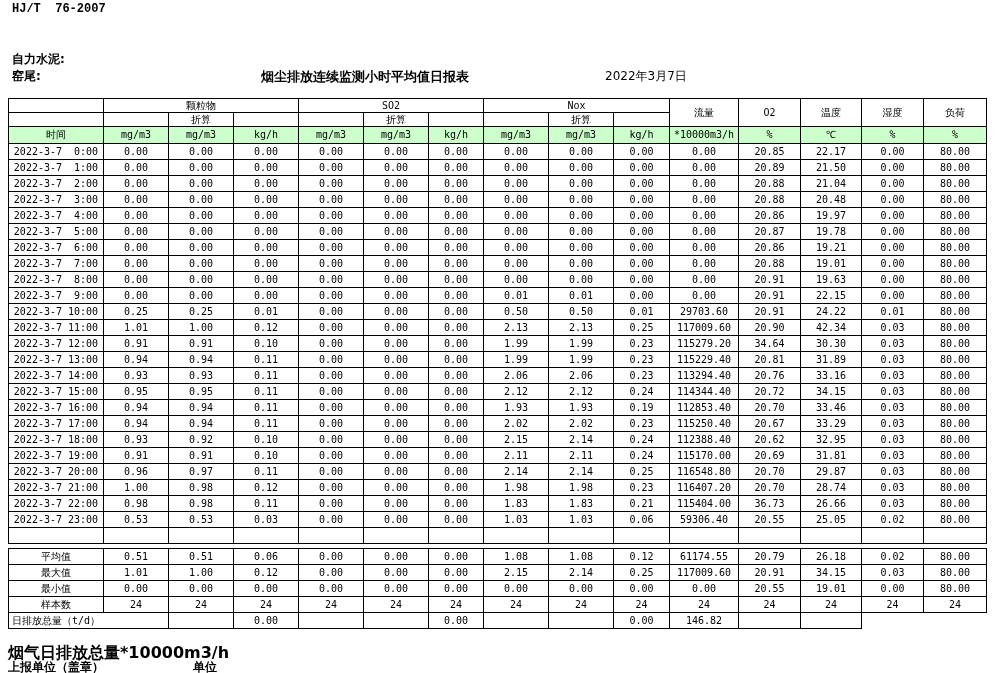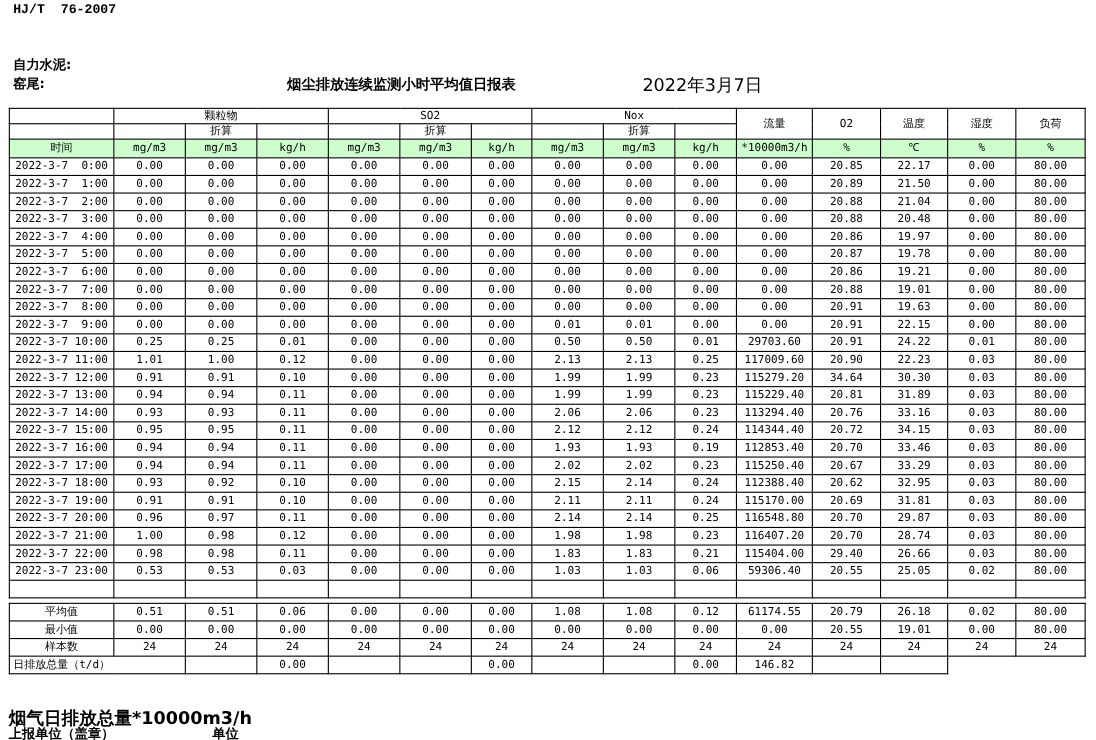--- a/index.html
+++ b/index.html
@@ -13,7 +13,7 @@
     font-size:13px;font-weight:bold;margin-top:46px;}
   .company{position:absolute;top:51px;left:12px;font-size:12px;font-weight:bold;}
   .site{position:absolute;top:68px;left:12px;font-size:12px;font-weight:bold;}
-  .date{position:absolute;top:68px;left:584px;font-size:16px;}
+  .date{position:absolute;top:68px;left:605px;font-size:12px;}
 
   table.tbl{border-collapse:collapse;table-layout:fixed;}
   .tbl-main{position:absolute;top:98px;left:8px;}

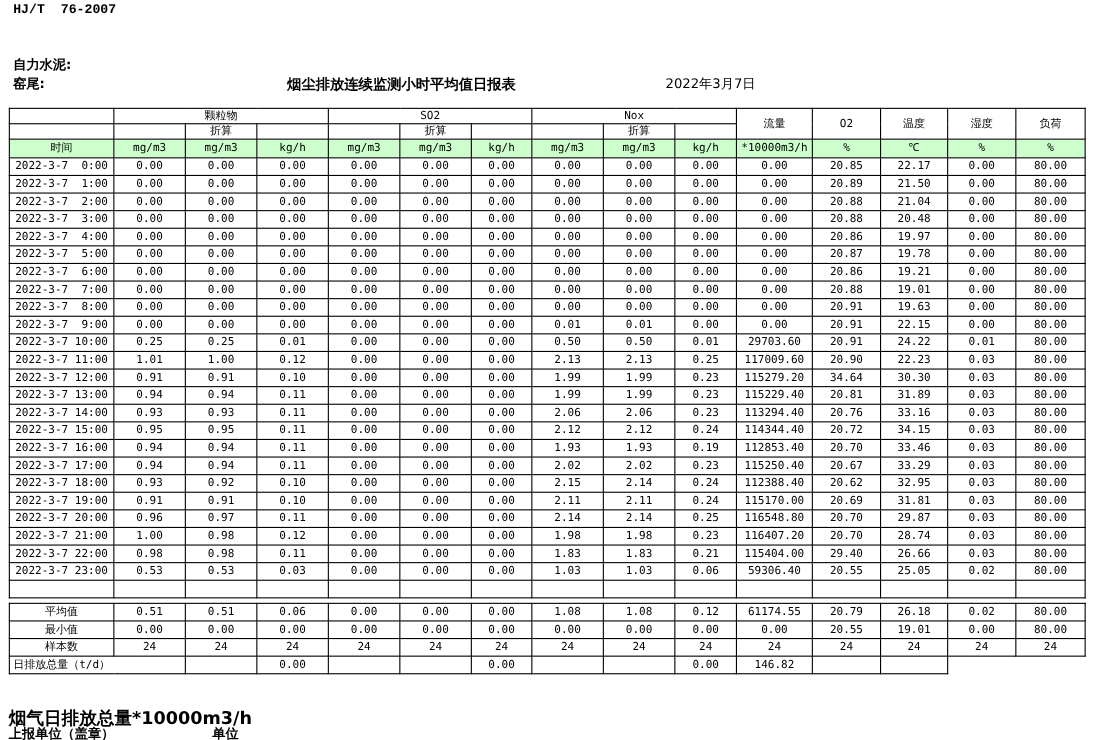--- a/index.html
+++ b/index.html
@@ -310,7 +310,7 @@
         <td>0.25</td>
         <td>117009.60</td>
         <td>20.90</td>
-        <td>22.23</td>
+        <td>42.34</td>
         <td>0.03</td>
         <td>80.00</td>
       </tr>

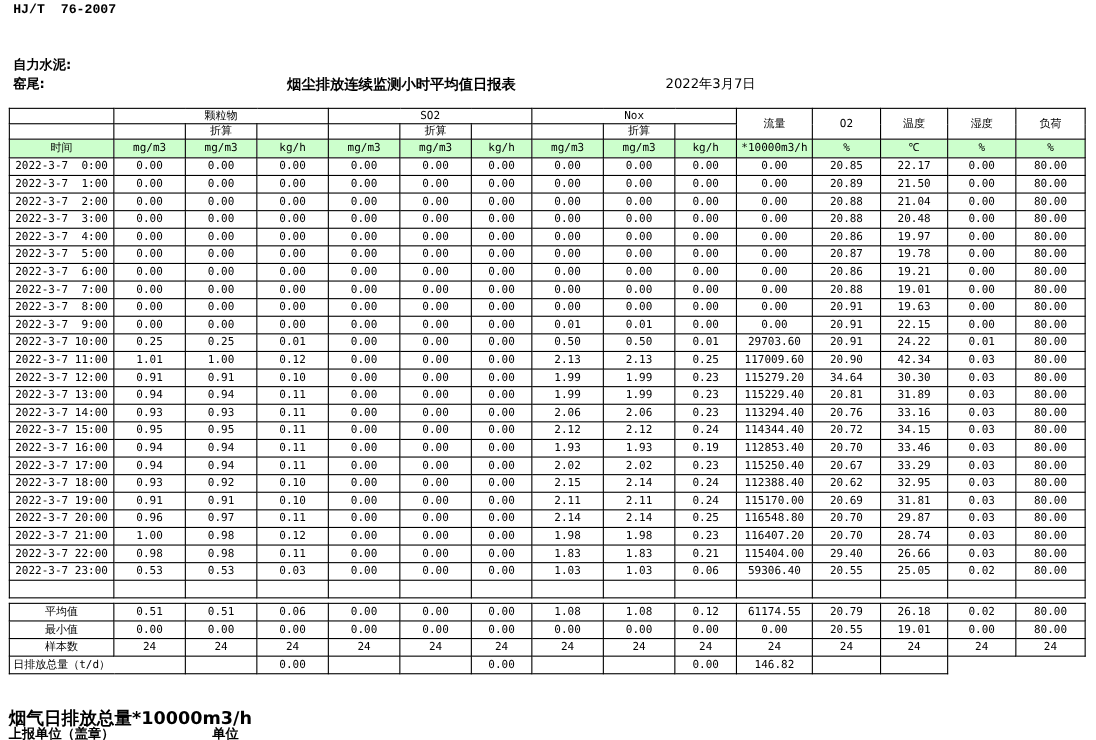--- a/index.html
+++ b/index.html
@@ -496,7 +496,7 @@
         <td>1.83</td>
         <td>0.21</td>
         <td>115404.00</td>
-        <td>29.40</td>
+        <td>36.73</td>
         <td>26.66</td>
         <td>0.03</td>
         <td>80.00</td>

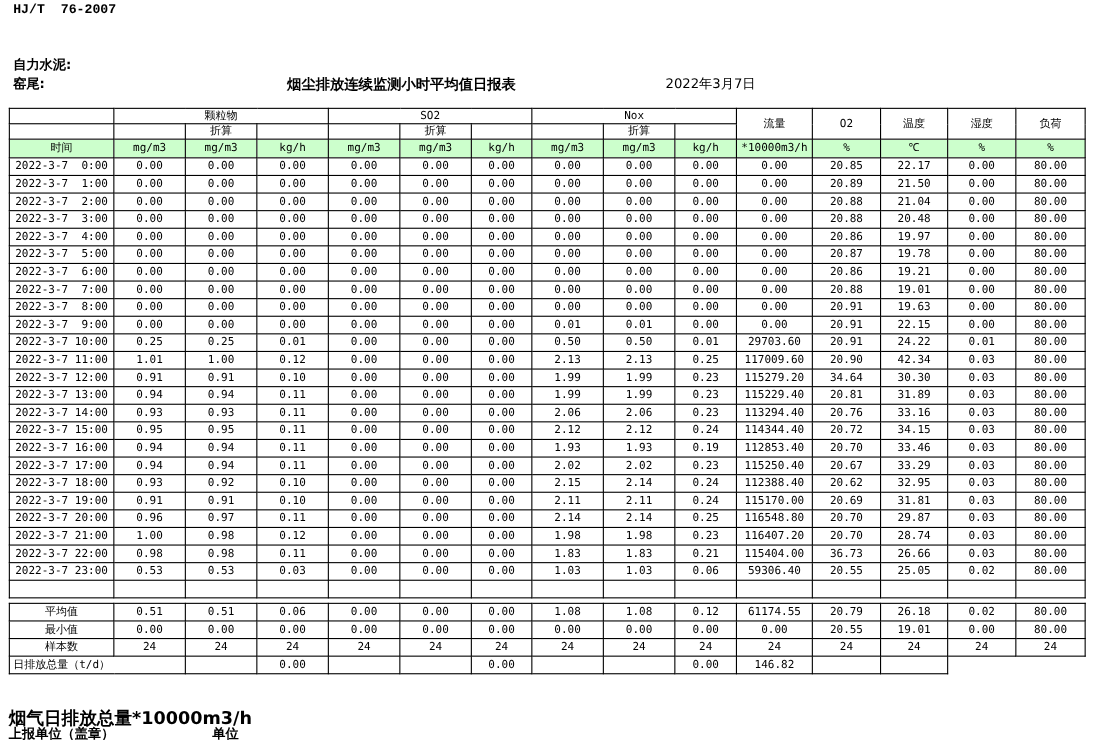--- a/index.html
+++ b/index.html
@@ -575,6 +575,23 @@
         <td>80.00</td>
       </tr>
       <tr>
+        <td>最大值</td>
+        <td>1.01</td>
+        <td>1.00</td>
+        <td>0.12</td>
+        <td>0.00</td>
+        <td>0.00</td>
+        <td>0.00</td>
+        <td>2.15</td>
+        <td>2.14</td>
+        <td>0.25</td>
+        <td>117009.60</td>
+        <td>20.91</td>
+        <td>34.15</td>
+        <td>0.03</td>
+        <td>80.00</td>
+      </tr>
+      <tr>
         <td>最小值</td>
         <td>0.00</td>
         <td>0.00</td>

